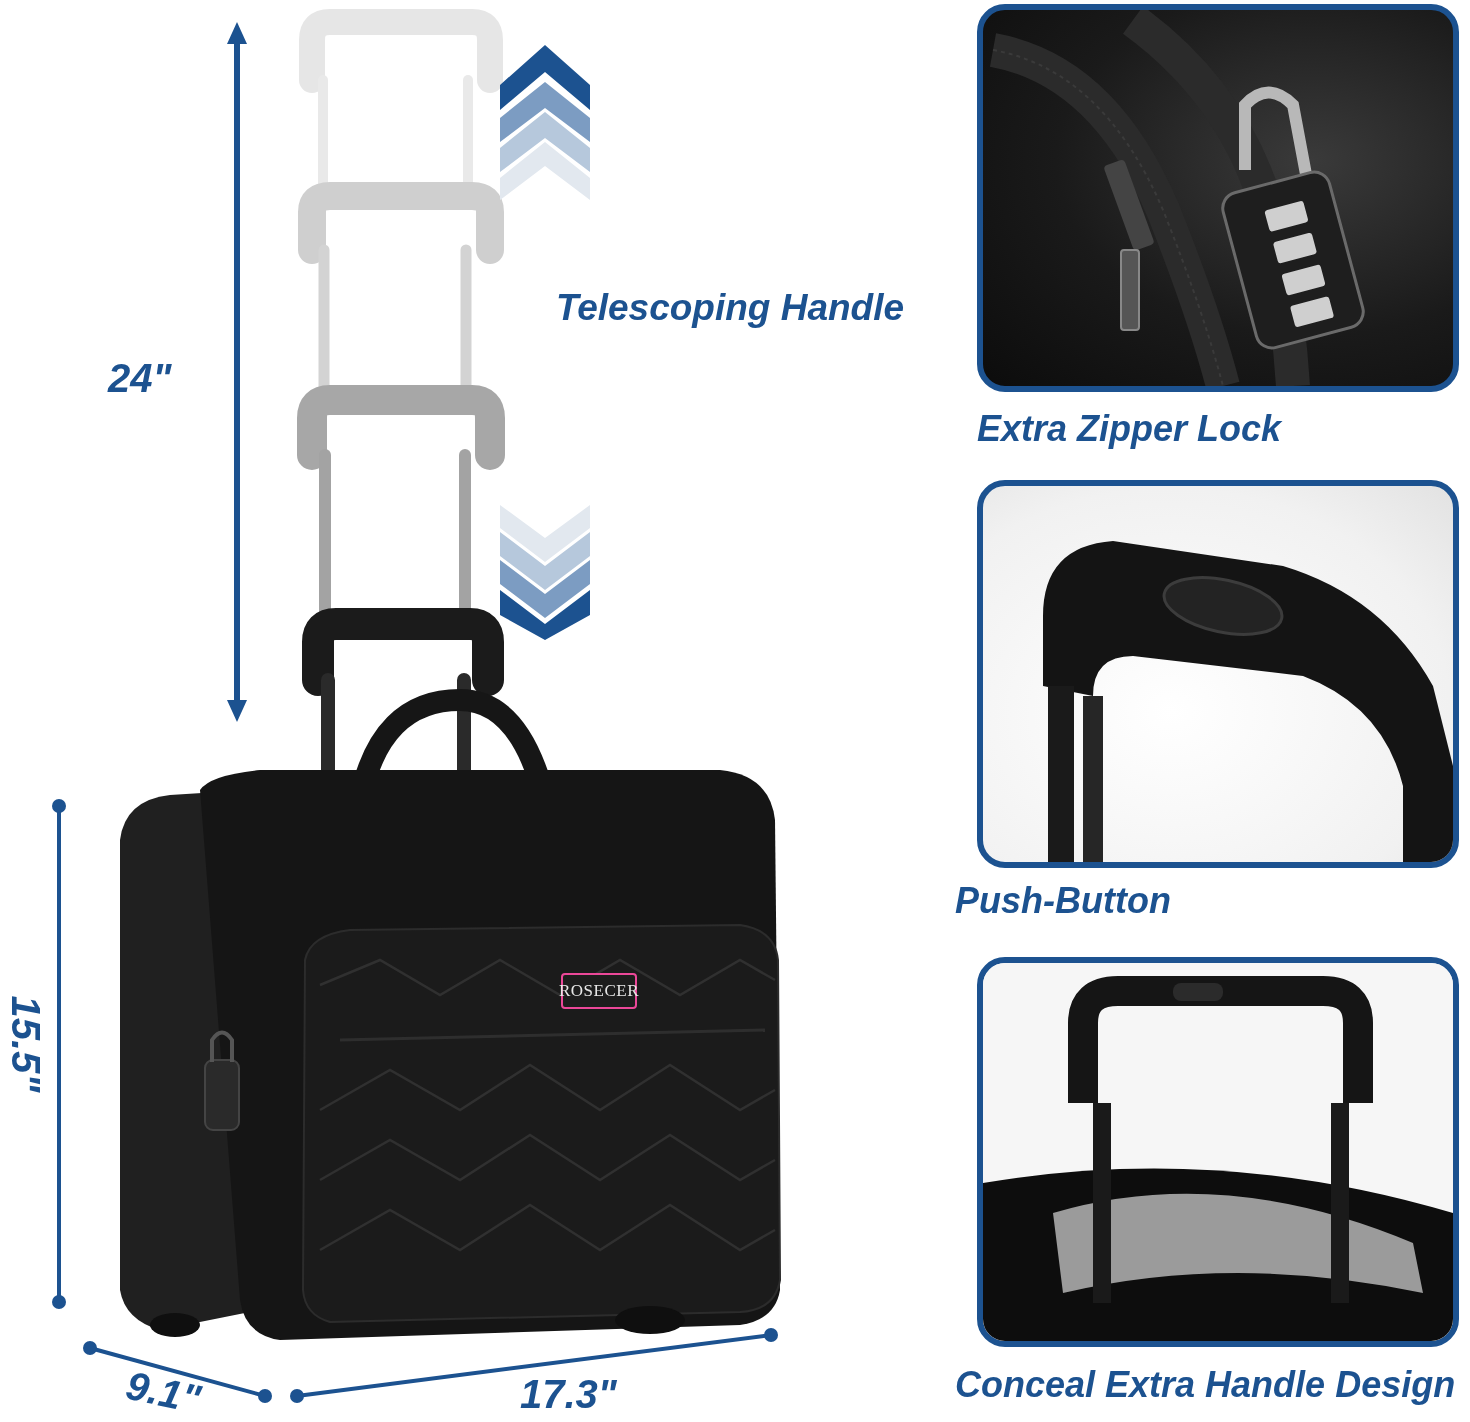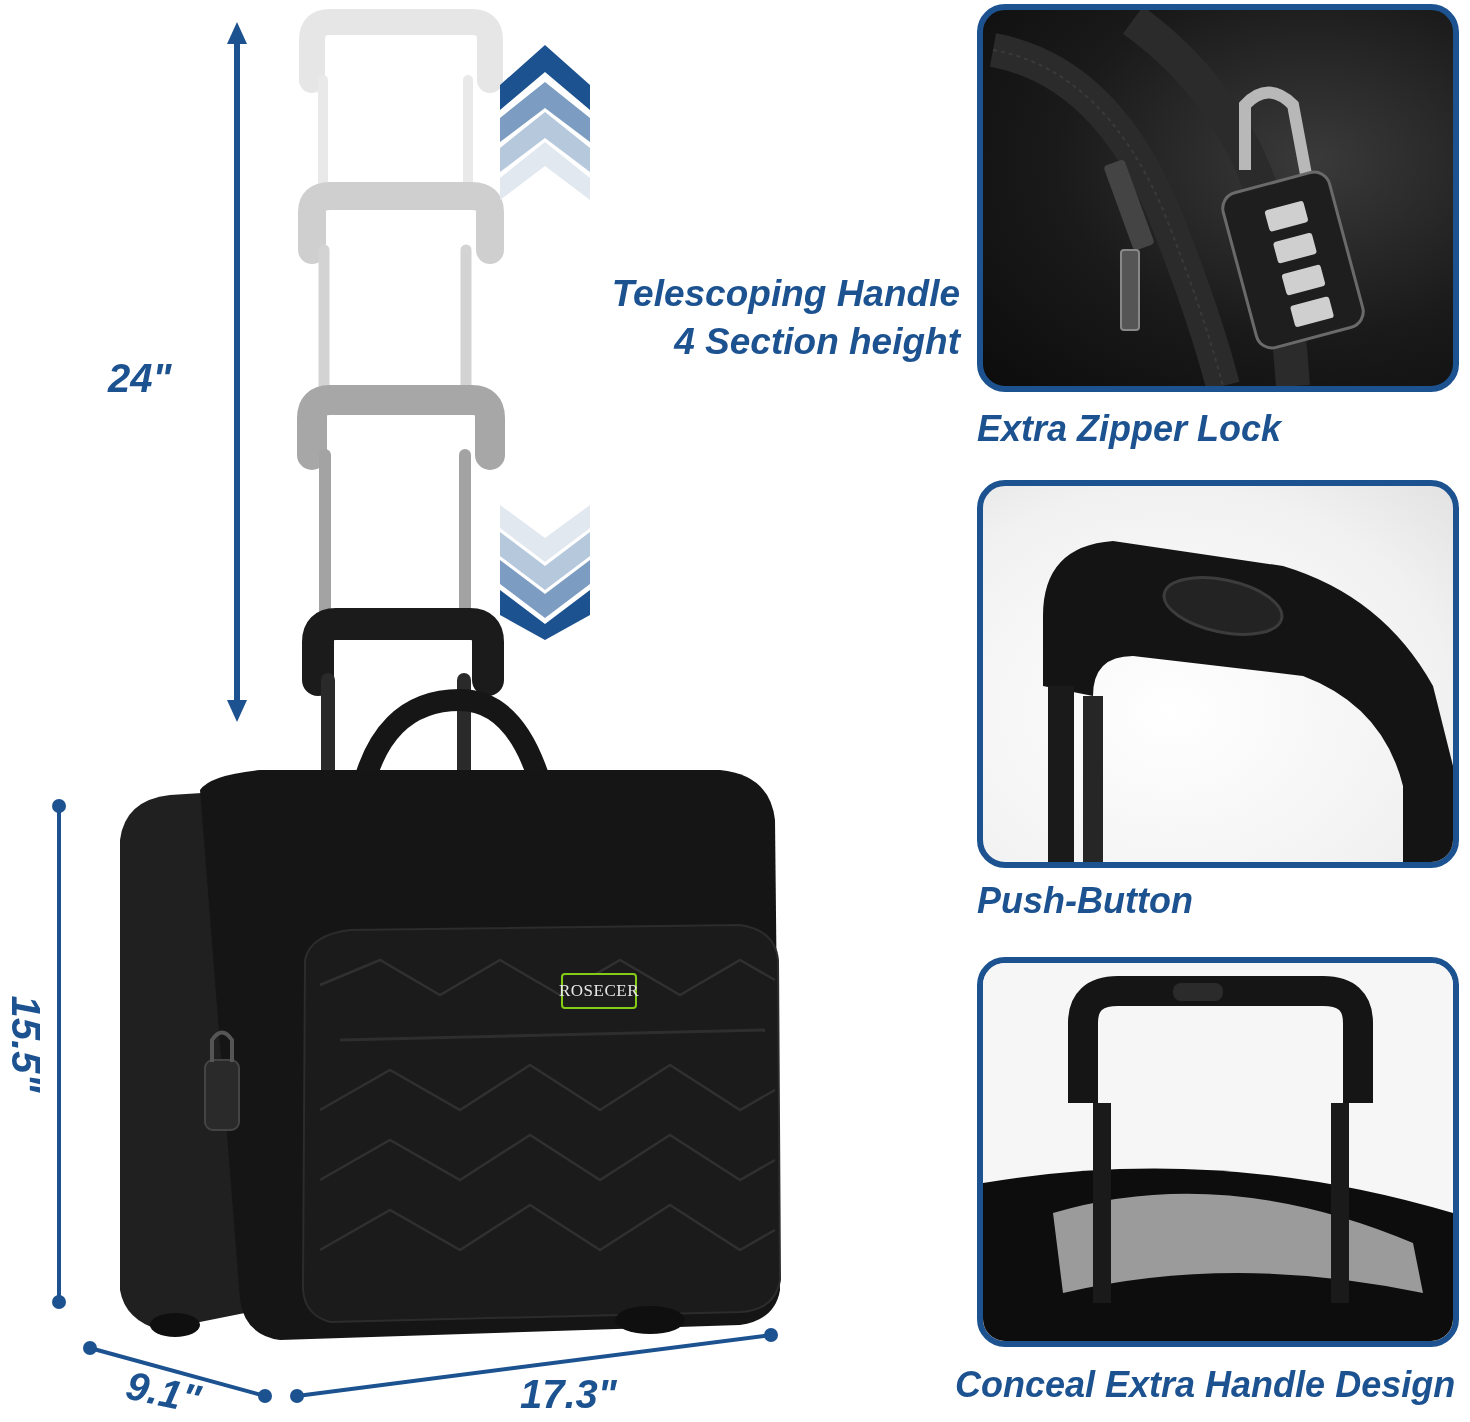--- a/index.html
+++ b/index.html
@@ -16,7 +16,7 @@
     .dim-label { font-size: 40px; }
     .feature-caption { font-size: 36px; text-align: left; }
     .telescope-text {
-      left: 500px; top: 270px; width: 460px; text-align: right;
+      left: 500px; top: 284px; width: 460px; text-align: center;
       font-size: 37px; line-height: 48px;
     }
     .panel {

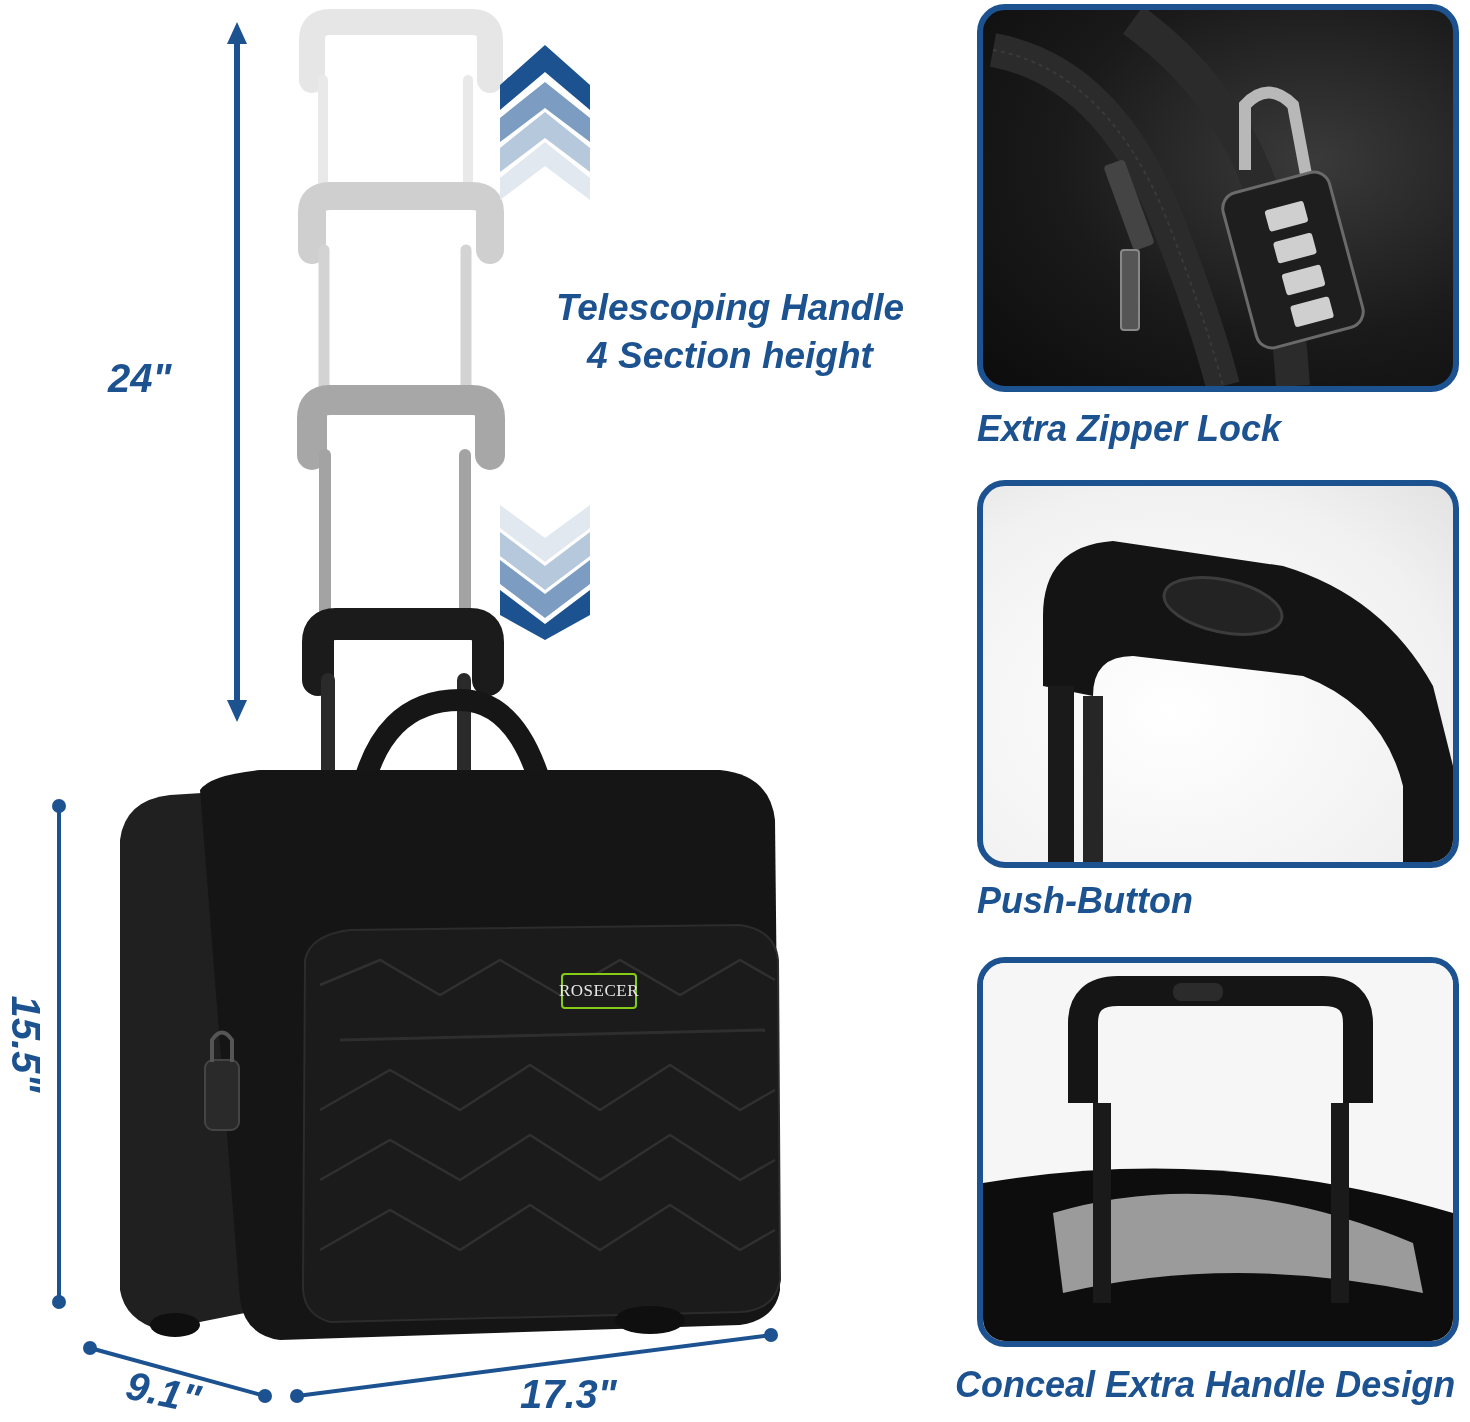--- a/index.html
+++ b/index.html
@@ -133,7 +133,6 @@
 
 <div class="abs label telescope-text">
   <div>Telescoping Handle</div>
-  <div>4 Section height</div>
 </div>
 
 <div class="panel panel-1">

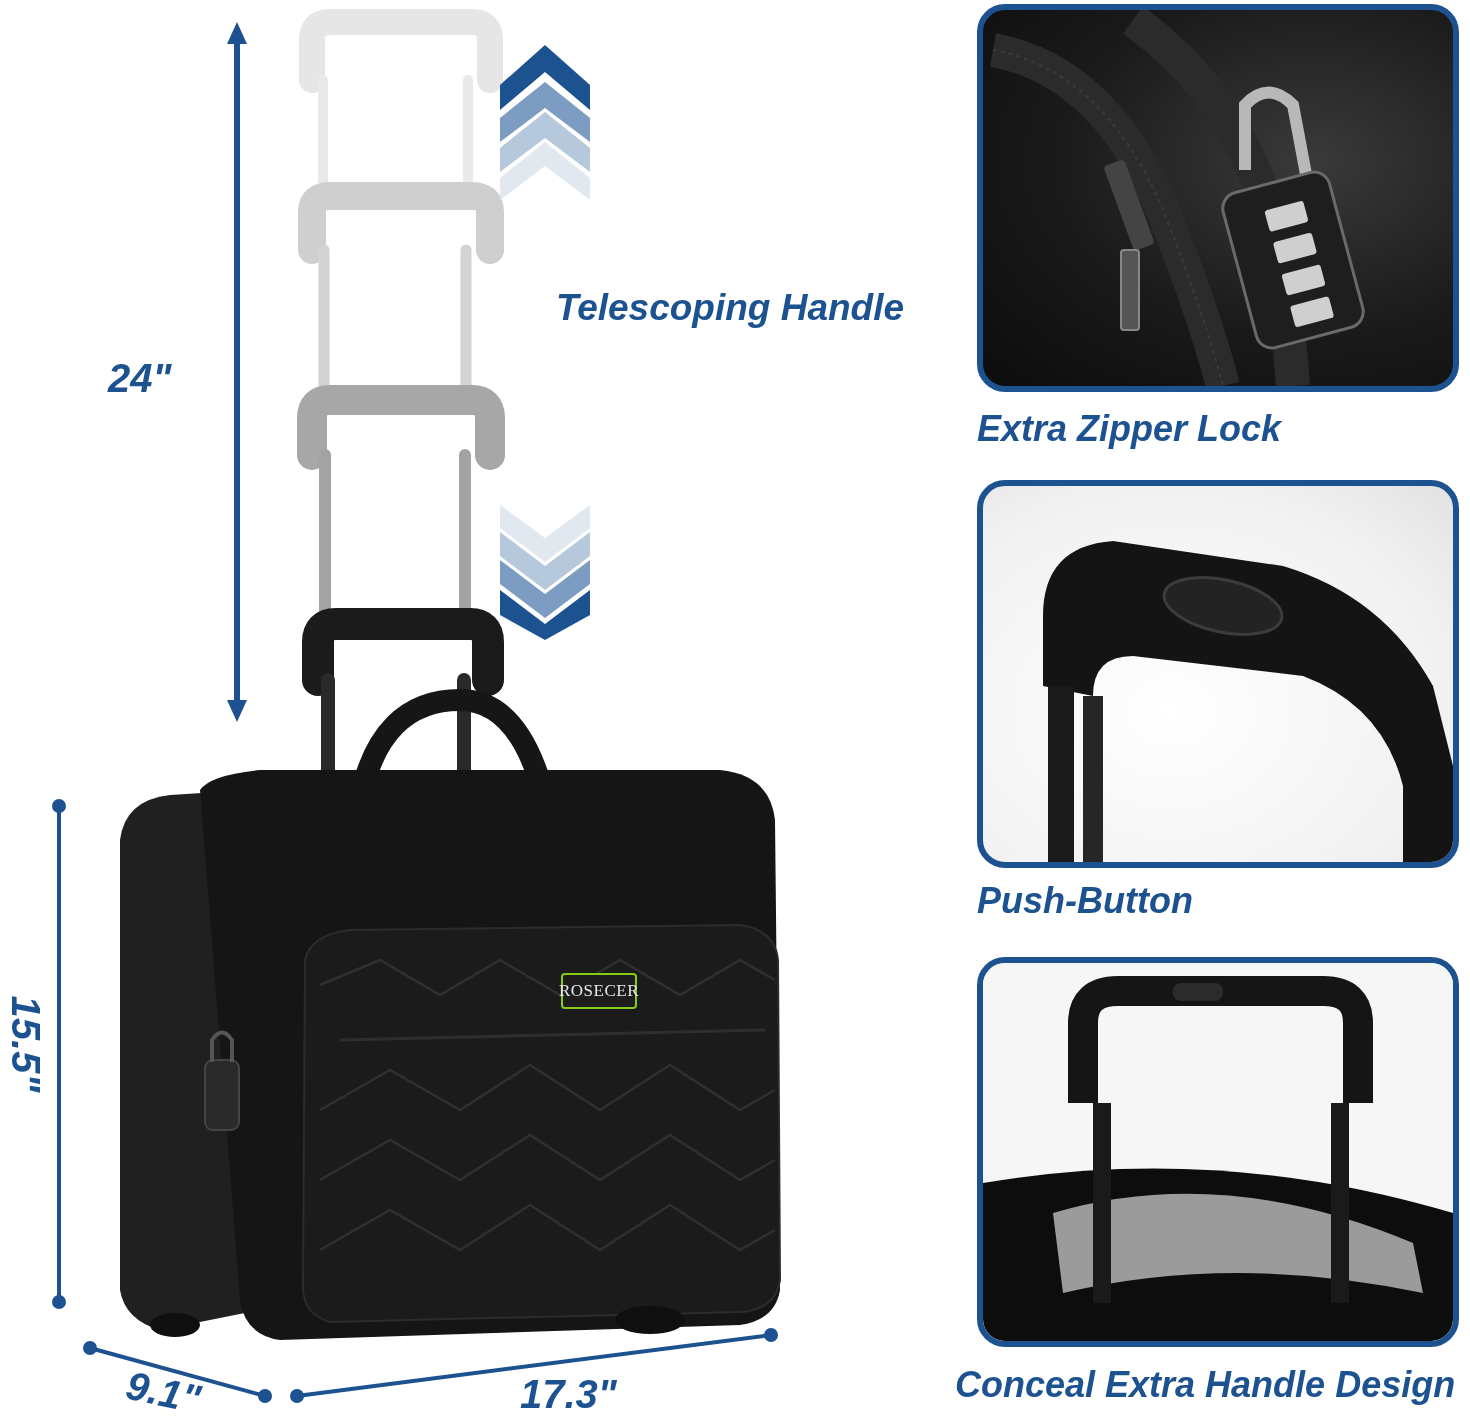--- a/index.html
+++ b/index.html
@@ -166,7 +166,7 @@
     <rect x="100" y="210" width="20" height="166" fill="#262626"></rect>
   </svg>
 </div>
-<div class="abs label feature-caption" style="left:977px;top:880px;width:482px;">Push-Button</div>
+<div class="abs label feature-caption" style="left:955px;top:880px;width:482px;">Push-Button</div>
 
 <div class="panel panel-3">
   <svg width="470" height="378" viewBox="0 0 470 378">

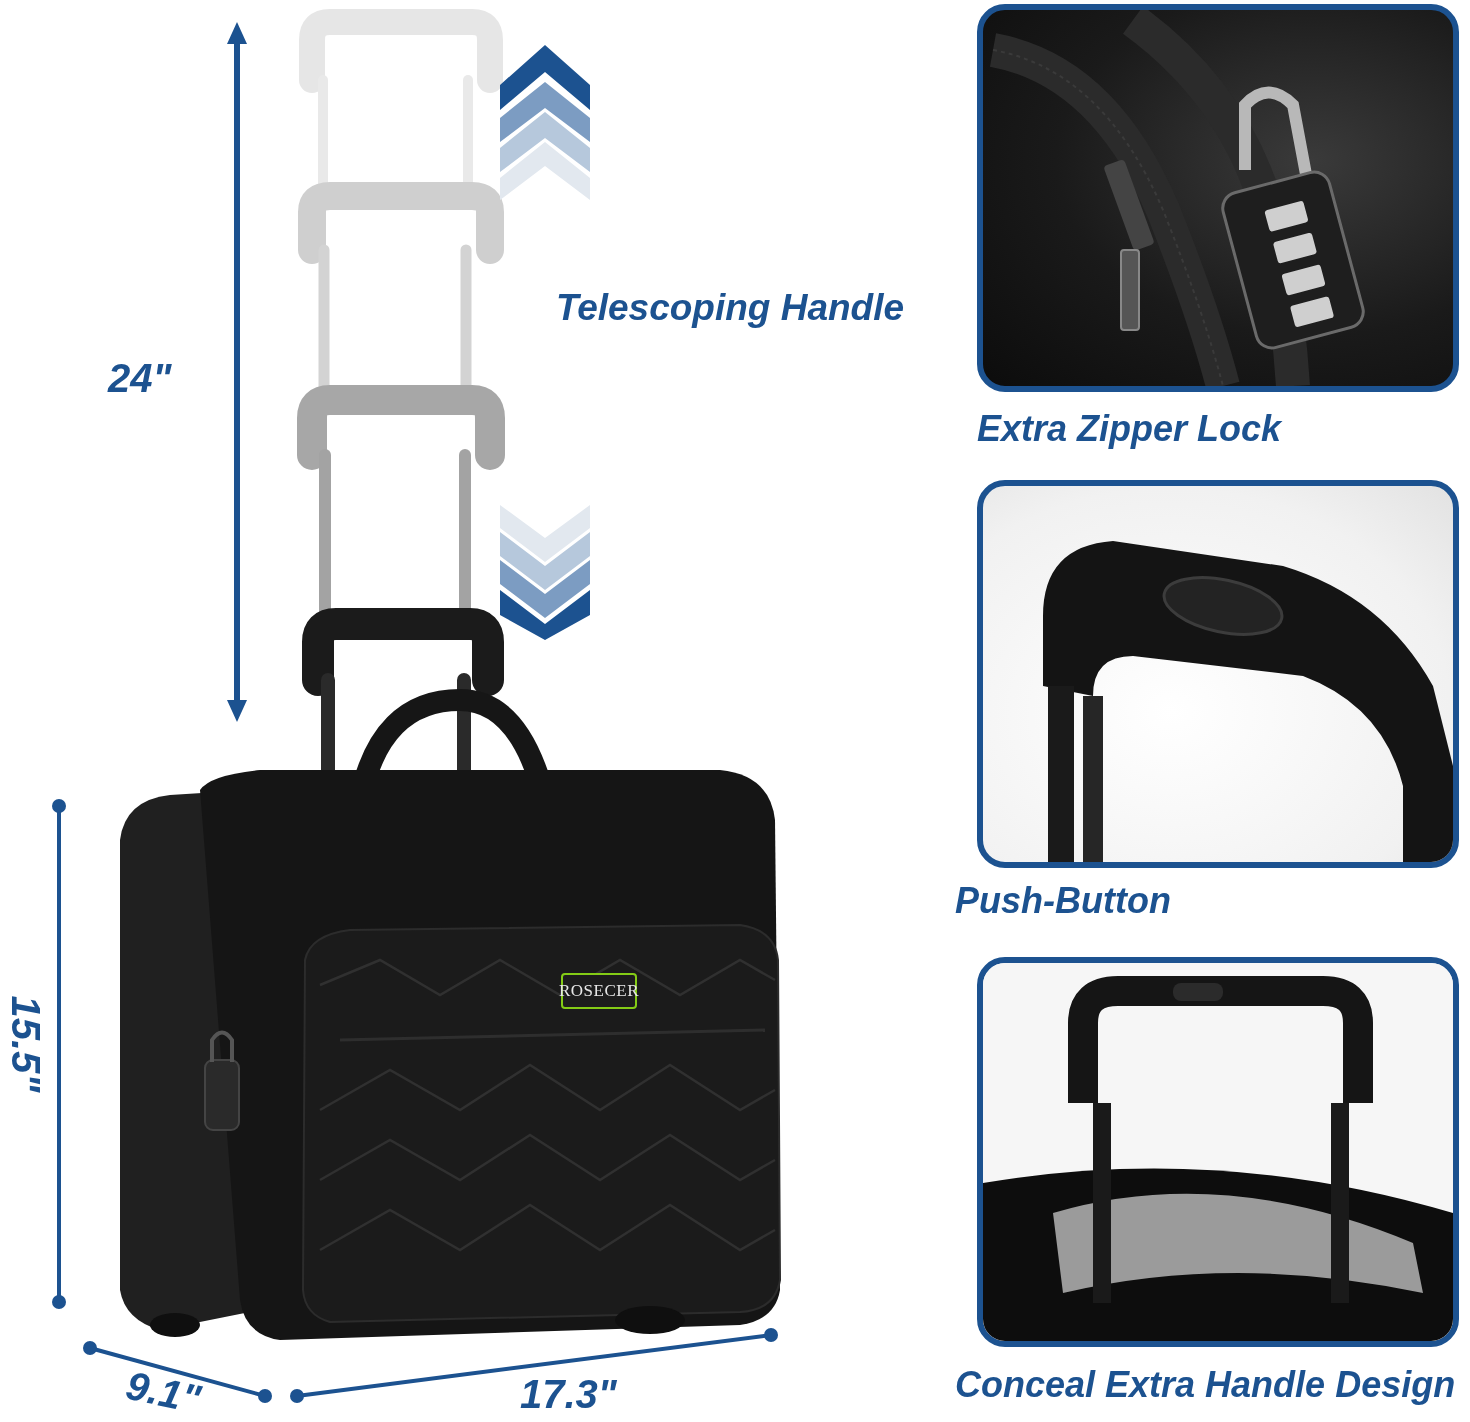--- a/index.html
+++ b/index.html
@@ -29,7 +29,7 @@
     .panel-3 { top: 957px; height: 390px; background: #f4f4f4; }
     .rosecer {
       position: absolute; left: 561px; top: 973px; width: 72px; height: 32px;
-      background: #1d1d1d; border: 2px solid #84cc16; border-radius: 4px;
+      background: #1d1d1d; border: 2px solid #ec4899; border-radius: 4px;
       color: #e8e8e8; font-family: "Liberation Serif", serif; font-size: 17px;
       display: flex; align-items: center; justify-content: center; letter-spacing: 0.5px;
     }

